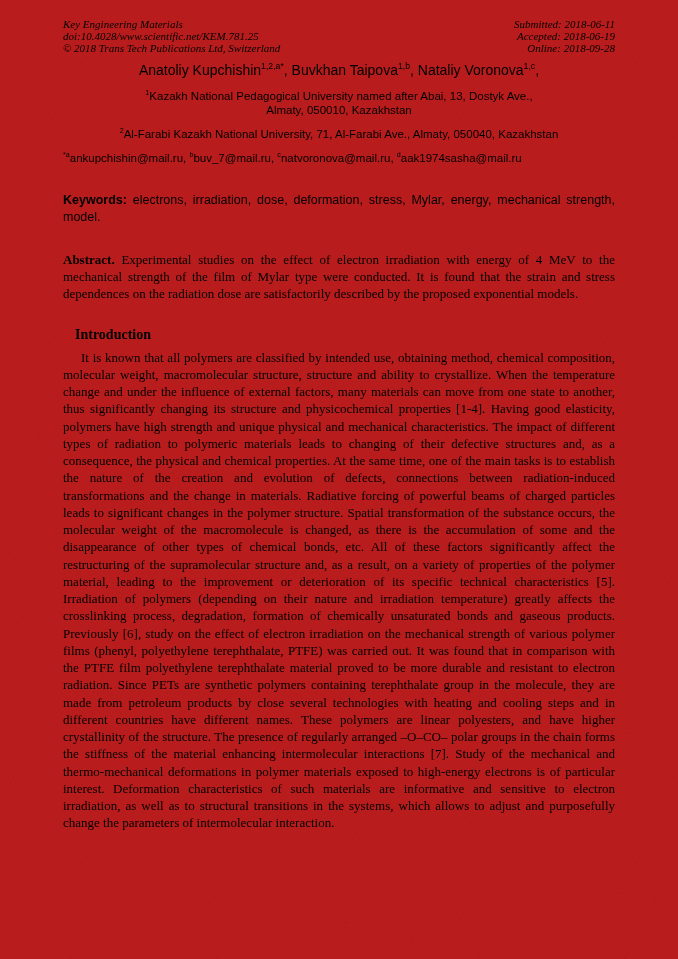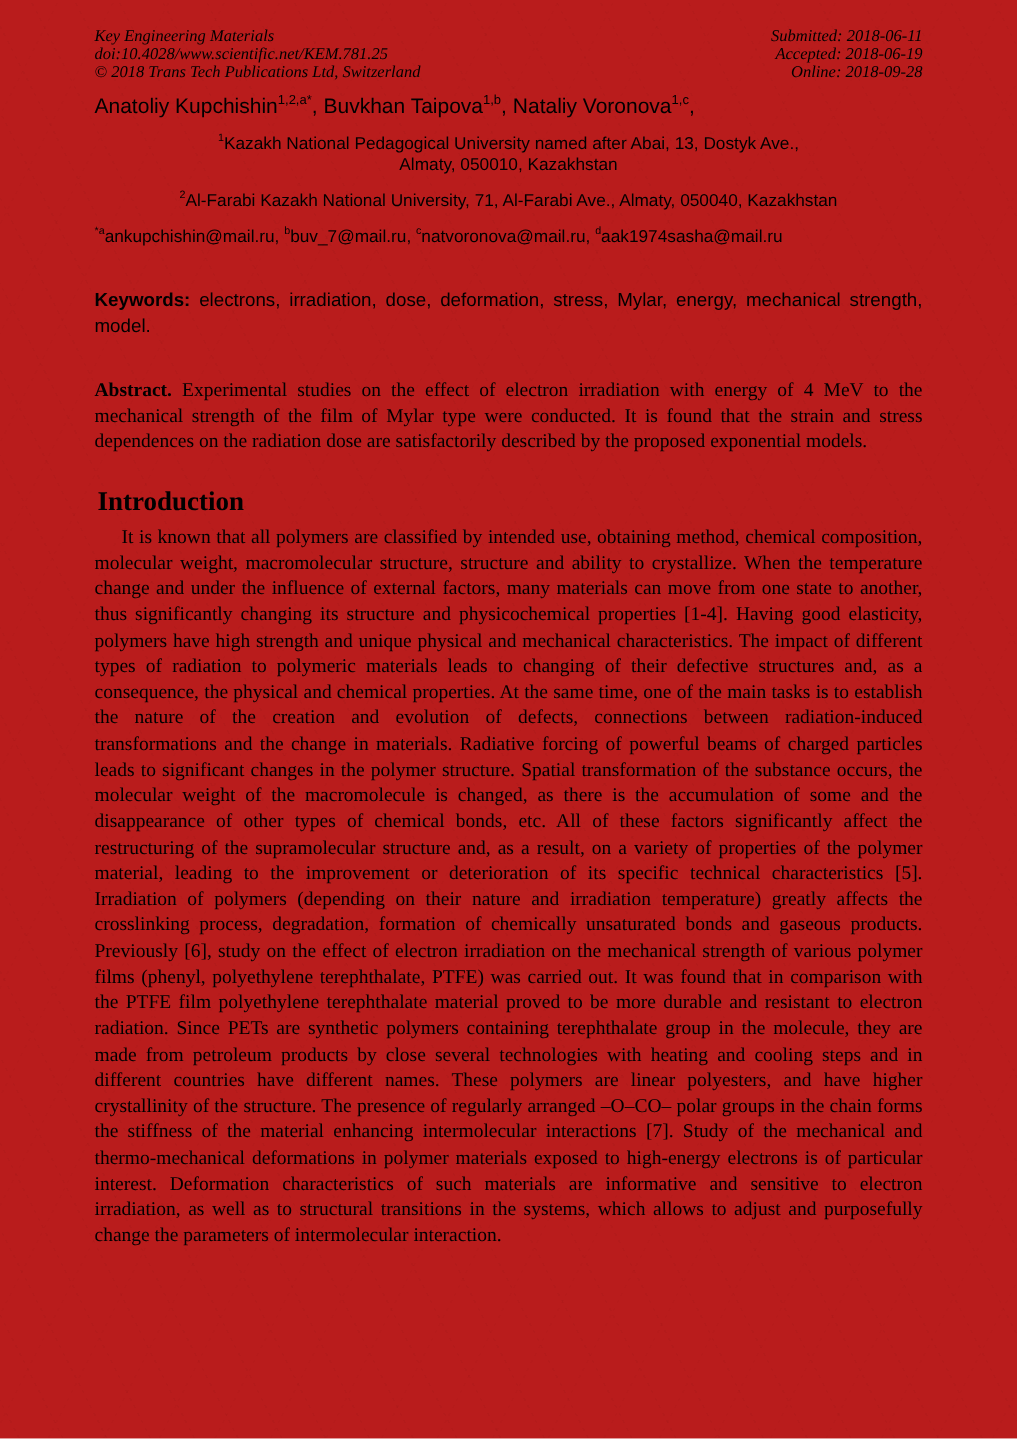--- a/index.html
+++ b/index.html
@@ -22,7 +22,7 @@
   .paper-title{margin:27px 0 0 0;text-align:center;
         font-family:"Liberation Sans", sans-serif;font-weight:bold;
         font-size:16.5px;line-height:20px;}
-  .authors{margin-top:7px;
+  .authors{margin-top:7px;text-align:center;
         font-family:"Liberation Sans", sans-serif;font-size:14px;line-height:18px;}
   sup{font-size:62%;line-height:0;vertical-align:super;}
   .affil{margin-top:10px;text-align:center;

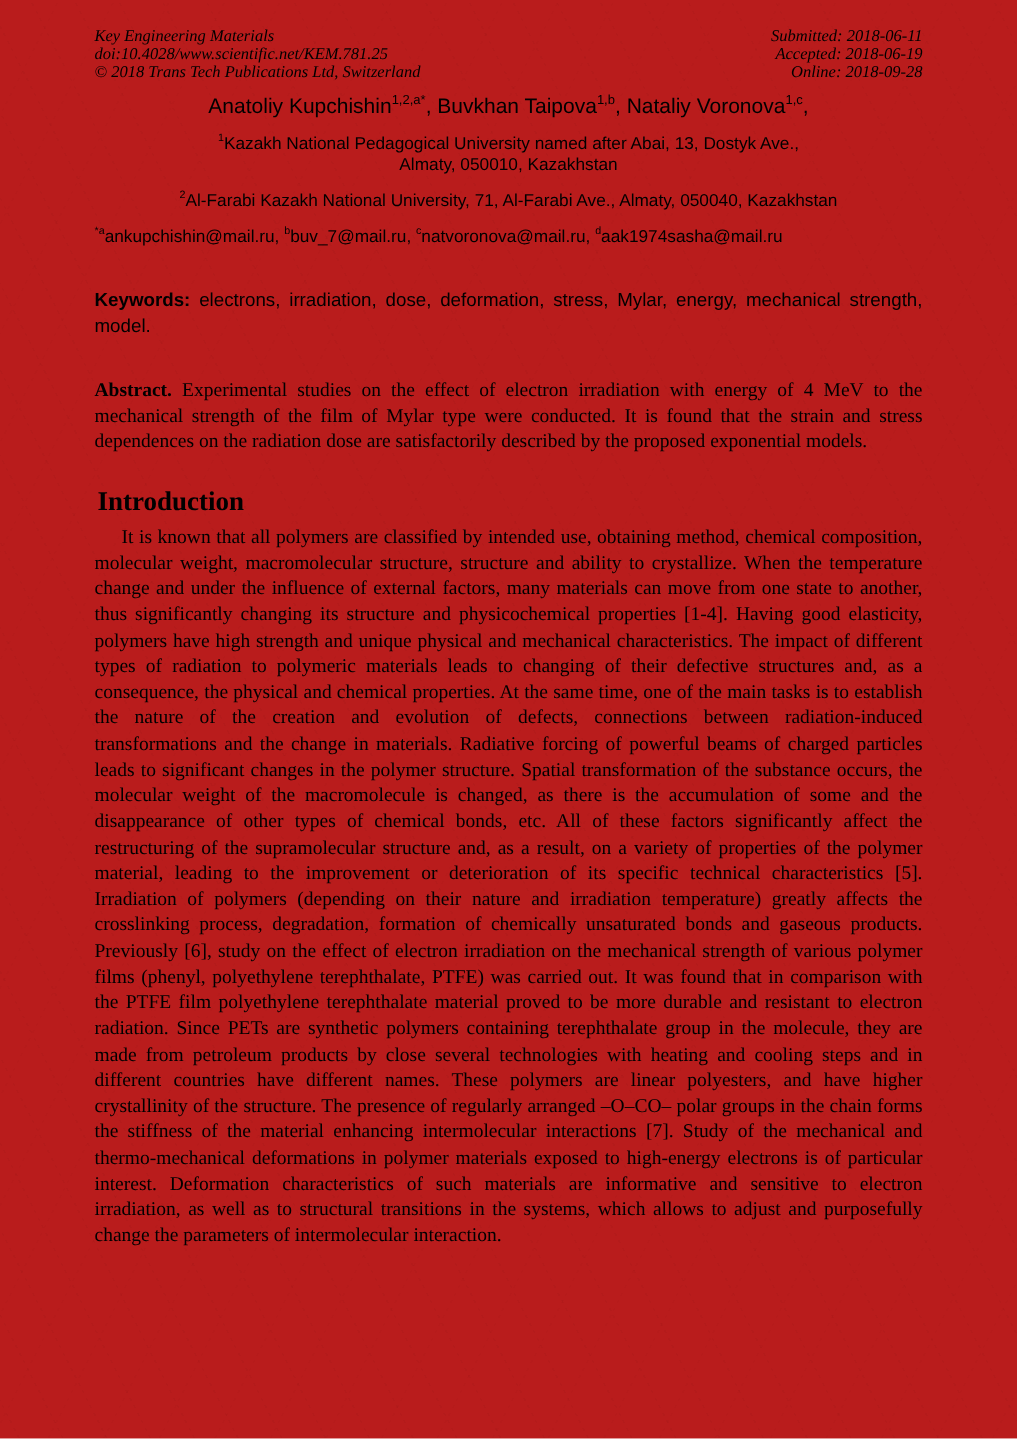--- a/index.html
+++ b/index.html
@@ -35,7 +35,7 @@
   .abstract{margin:25px 0 0 0;text-align:justify;
         font-size:13px;line-height:17.2px;}
   .abstract b{font-weight:bold;}
-  .section-heading{margin:23px 0 0 2px;font-size:18px;line-height:17px;
+  .section-heading{margin:23px 0 0 12px;font-size:14px;line-height:17px;
         font-weight:bold;}
   .body-para{margin:6px 0 0 0;text-align:justify;font-size:13px;
         line-height:17.25px;text-indent:18px;font-family:Liberation Serif, serif;}

